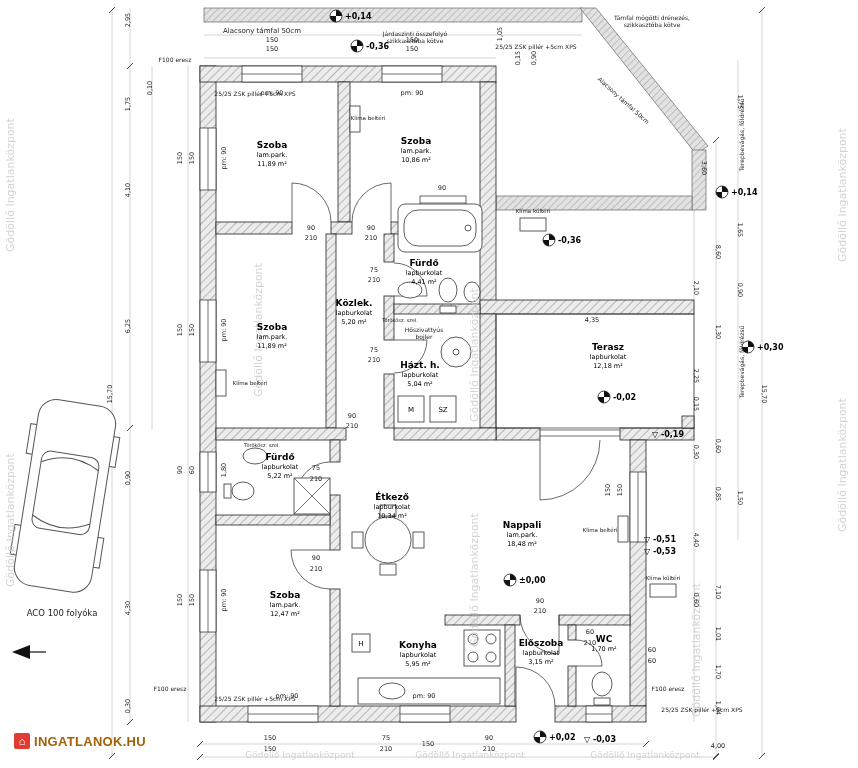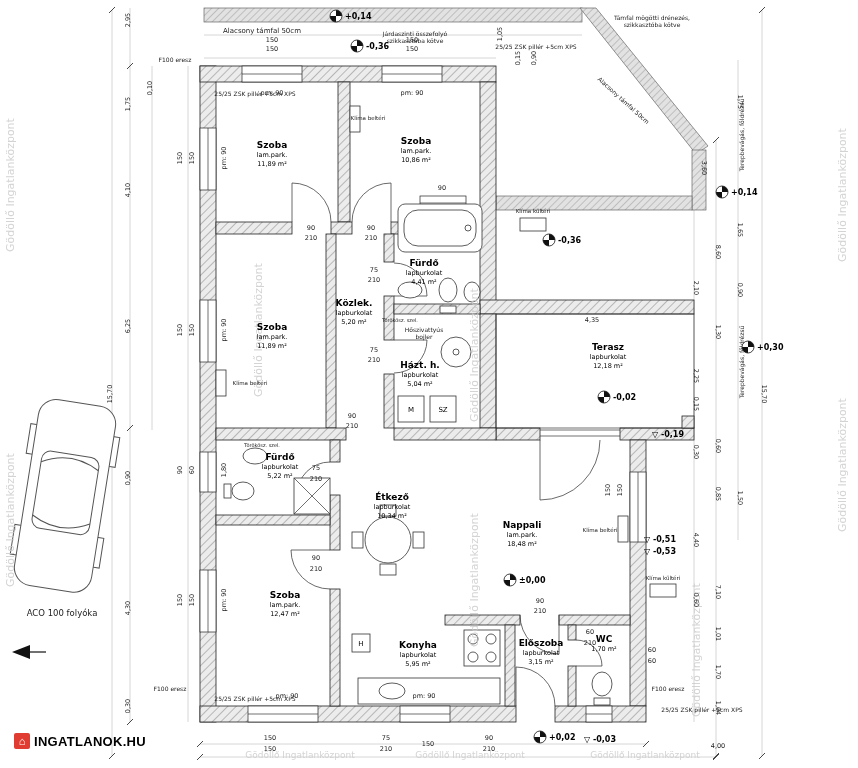--- a/index.html
+++ b/index.html
@@ -23,7 +23,7 @@
   .tick{stroke:#333;stroke-width:.9;}
   .logo{position:absolute;left:14px;top:733px;display:flex;align-items:center;gap:4px;font-family:"Liberation Sans",sans-serif;}
   .logo .ic{width:16px;height:16px;background:#e03c31;color:#fff;font-size:11px;line-height:16px;text-align:center;border-radius:2px;font-weight:700;}
-  .logo .tx{color:#000000;font-weight:700;font-size:13px;letter-spacing:.3px;}
+  .logo .tx{color:#a16207;font-weight:700;font-size:13px;letter-spacing:.3px;}
 </style>
 </head>
 <body>

